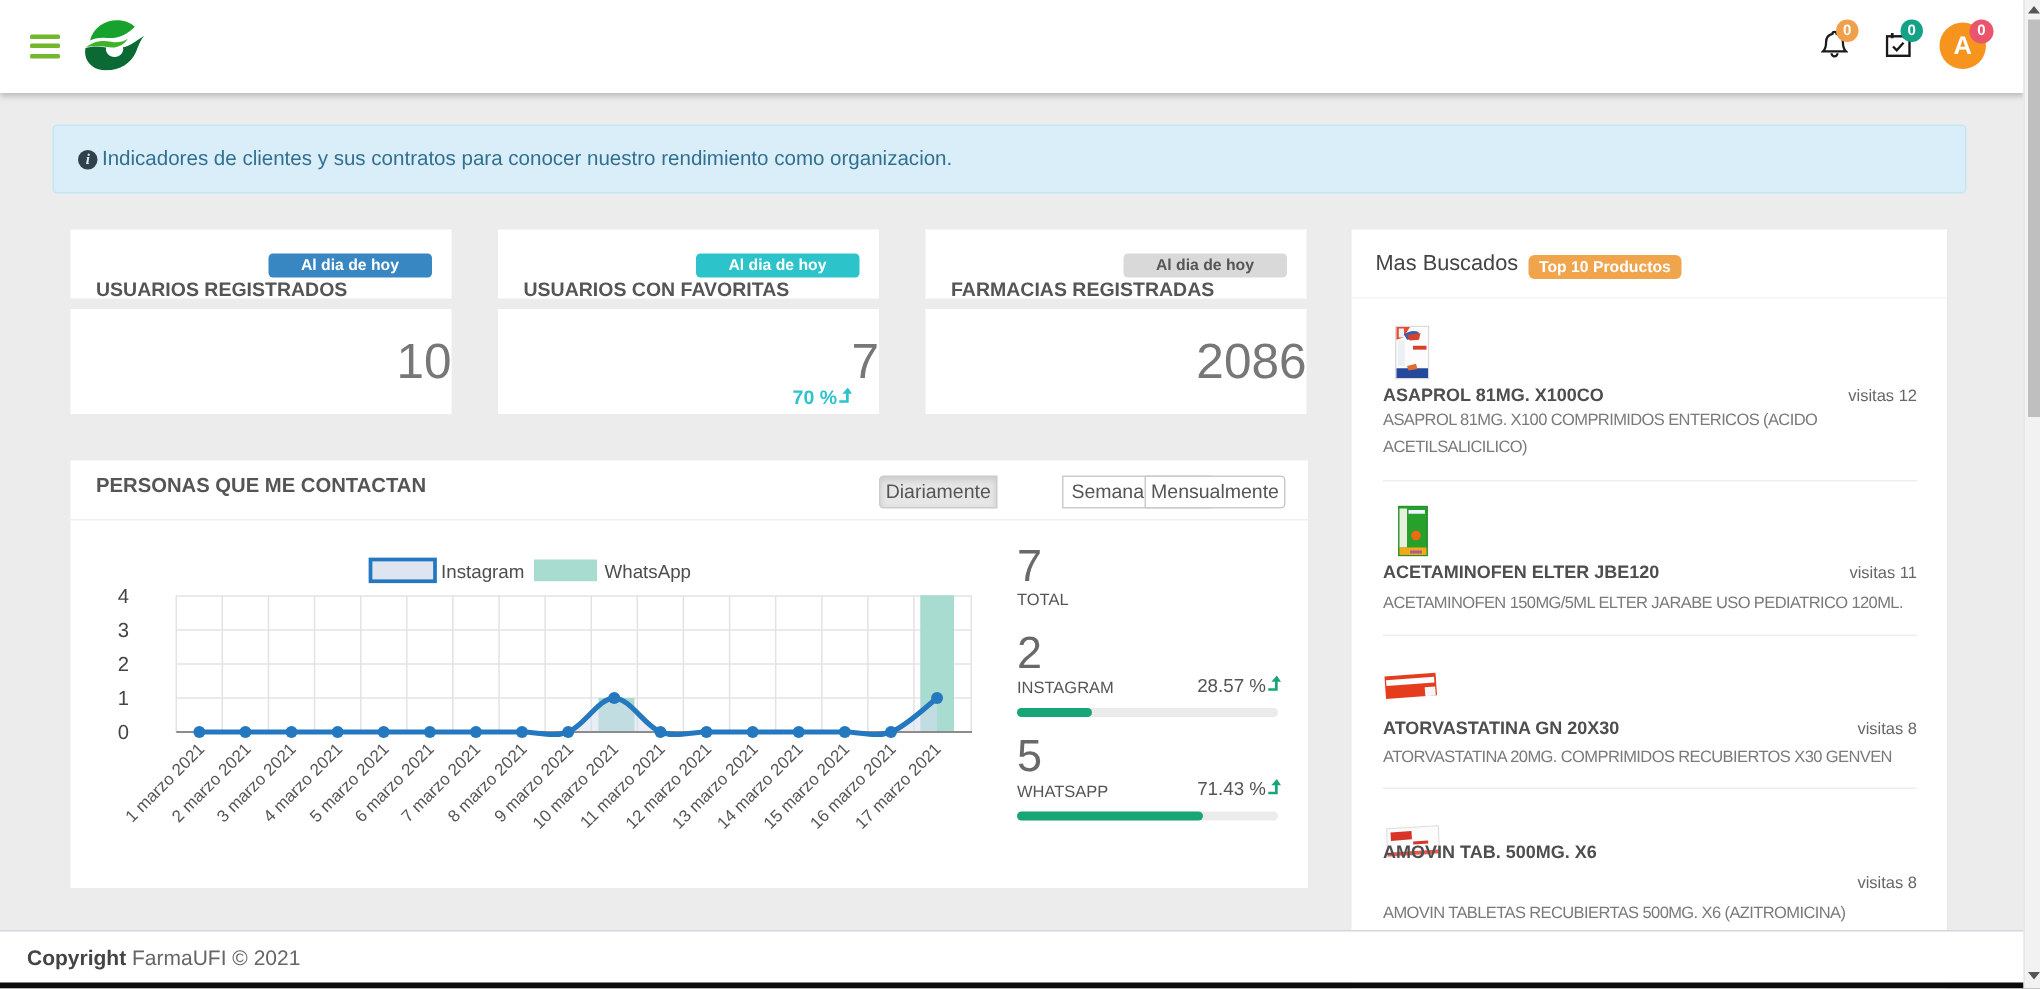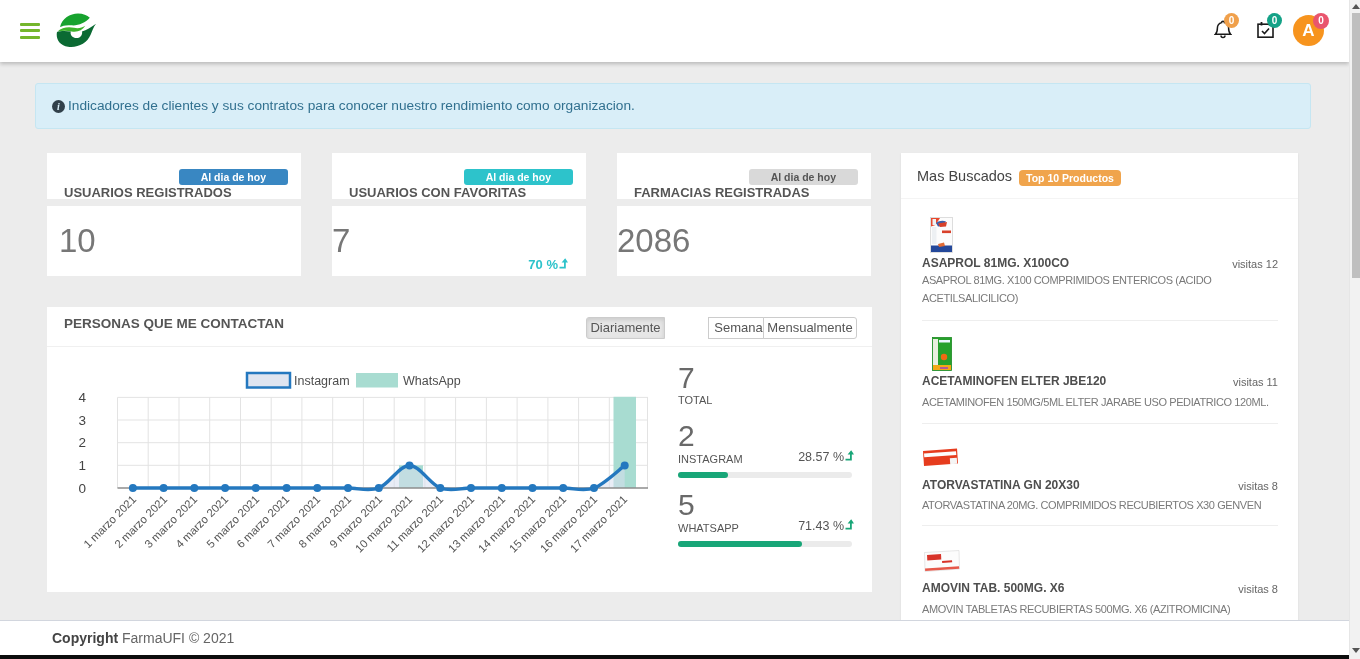--- a/index.html
+++ b/index.html
@@ -26,7 +26,7 @@
 
 
 .shead { top:153px; height:46px; background:#fff; }
-.sbody { top:206px; height:70px; background:#fff; text-align:left; }
+.sbody { top:206px; height:70px; background:#fff; text-align:right; }
 .c1 { left:47px; width:254px; }
 .c2 { left:332px; width:254px; }
 .c3 { left:617px; width:254px; }

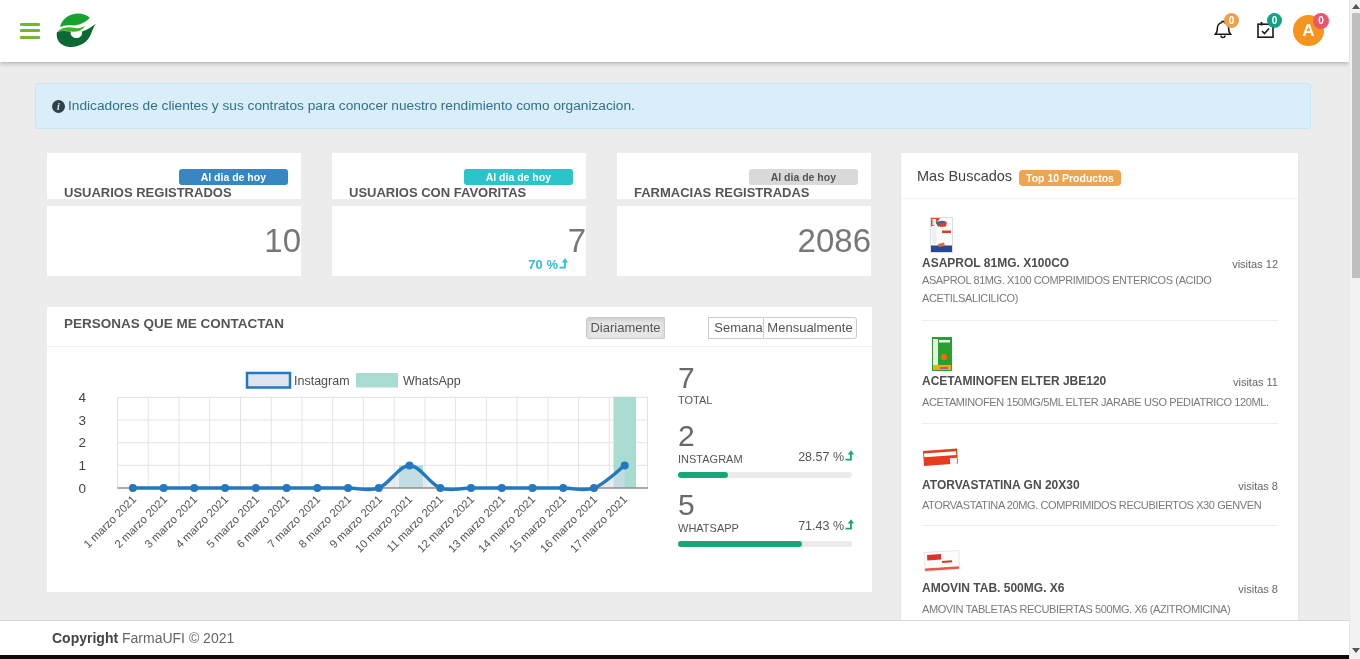--- a/index.html
+++ b/index.html
@@ -299,7 +299,7 @@
     <path d="M18 11 L28 10.3 28.2 12.3 18.2 13 Z" fill="#d8342a"></path>
     <path d="M1 18.5 L35 16.3 35.2 18.8 1.2 21 Z" fill="#e6584a"></path>
   </svg>
-  <span class="ittl" style="top:428px;">AMOVIN TAB. 500MG. X6</span>
+  <span class="ittl" style="top:408px;">AMOVIN TAB. 500MG. X6</span>
   <span class="ivis" style="top:430px;">visitas 8</span>
   <div class="idesc" style="top:447px;">AMOVIN TABLETAS RECUBIERTAS 500MG. X6 (AZITROMICINA)</div>
 </div>

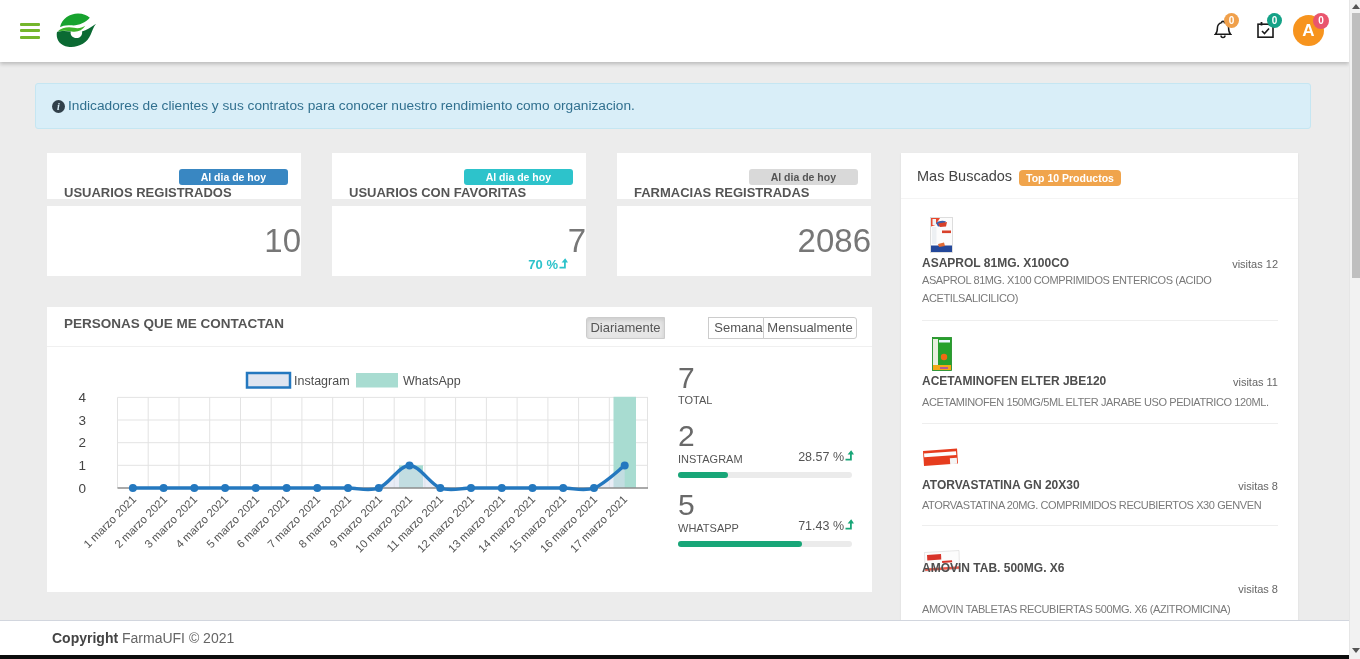--- a/index.html
+++ b/index.html
@@ -66,7 +66,7 @@
 
 
 .footer { left:0; top:620px; width:1349px; height:35px; background:#fff; border-top:1px solid #d2d6de; font-size:14px; color:#666; line-height:34px; padding-left:18px; }
-.footer b { color:#444;margin-left:34px; }
+.footer b { color:#444; }
 .blackbar { left:0; top:655px; width:1360px; height:4px; background:#0c0c0c; }
 
 

